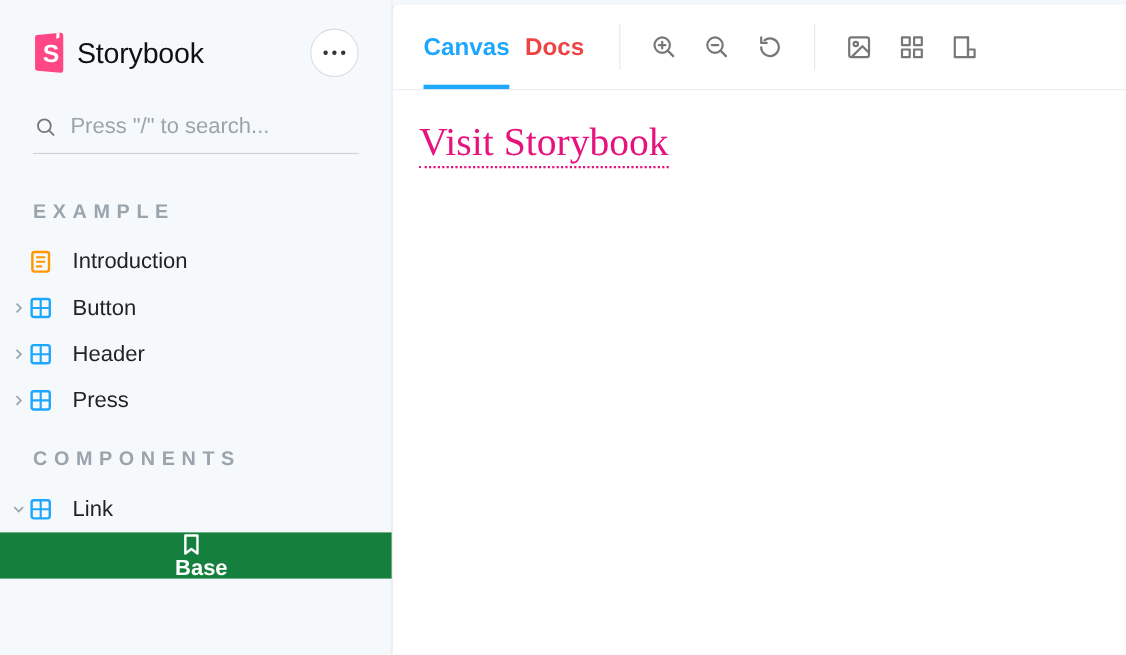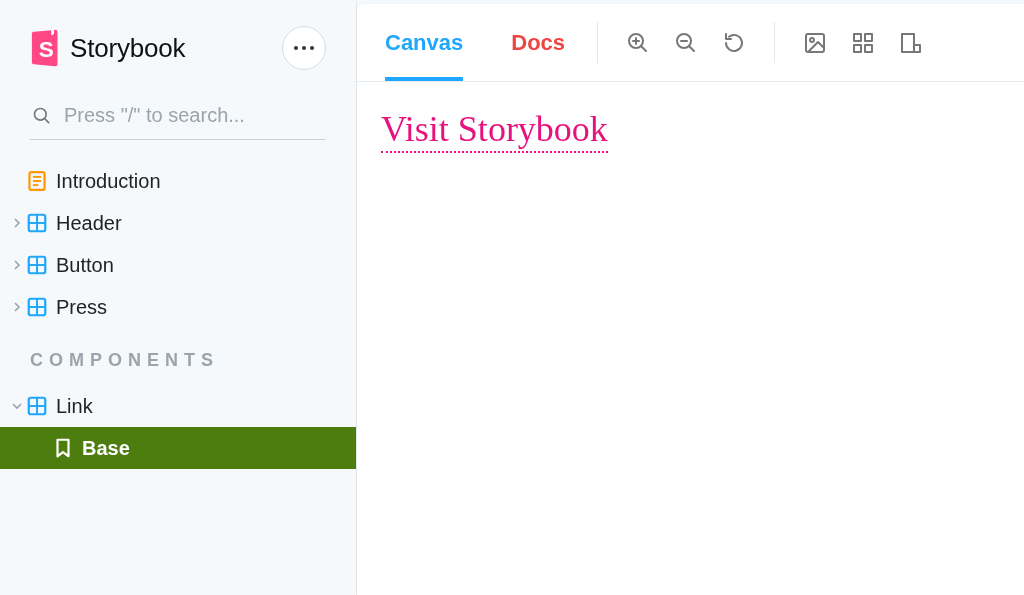--- a/index.html
+++ b/index.html
@@ -38,7 +38,7 @@
     
     .preview { flex:1; background:#fff; display:flex; flex-direction:column; border-radius:6px 0 0 0; margin-top:4px; box-shadow:-1px 0 3px rgba(0,0,0,.04); }
     .toolbar { height:78px; border-bottom:1px solid #e9ecef; display:flex; align-items:stretch; padding:0 8px; }
-    .tabs { display:flex; align-items:flex-end; gap:48px; padding:0 20px; }
+    .tabs { display:flex; align-items:flex-end; gap:14px; padding:0 20px; }
     .tab { font-size:22px; font-weight:700; color:#ef4444; height:100%; display:flex; align-items:center; border-bottom:4px solid transparent; padding-top:4px; cursor:pointer; }
     .tab.active { color:#1ea7fd; border-bottom-color:#1ea7fd; }
     .sep { width:1px; background:#e3e7eb; margin:18px 12px; }

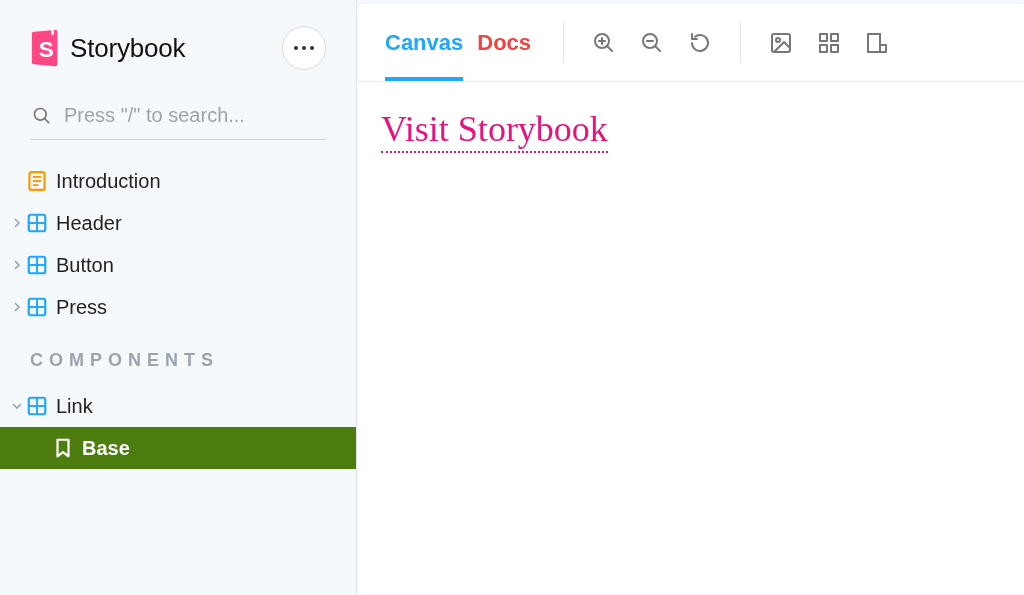--- a/index.html
+++ b/index.html
@@ -84,6 +84,7 @@
     <input placeholder="Press &quot;/&quot; to search..." style="">
   </div>
 
+  <div class="sect-title">EXAMPLE</div>
   <ul class="tree">
     <li>
       <span class="chev"></span>

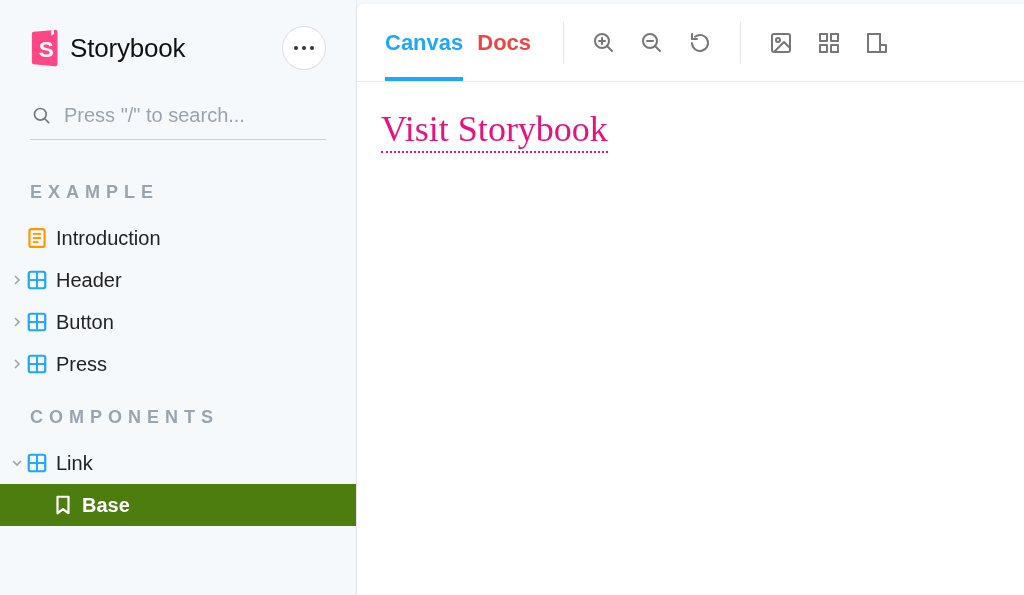--- a/index.html
+++ b/index.html
@@ -27,7 +27,7 @@
     .tree li .chev { width:26px; display:flex; justify-content:flex-end; align-items:center; padding-right:4px; }
     .tree li .chev svg { width:10px; height:10px; }
     .tree li .type-ic { width:22px; display:flex; align-items:center; justify-content:center; margin-right:8px; }
-    .tree li .lab { flex:1; }
+    .tree li .lab { flex:1;margin-left:10px; }
 
     .tree li.story { background:#4d7c0f; color:#fff; font-weight:700; }
     .tree li.story .lab { color:#fff; }

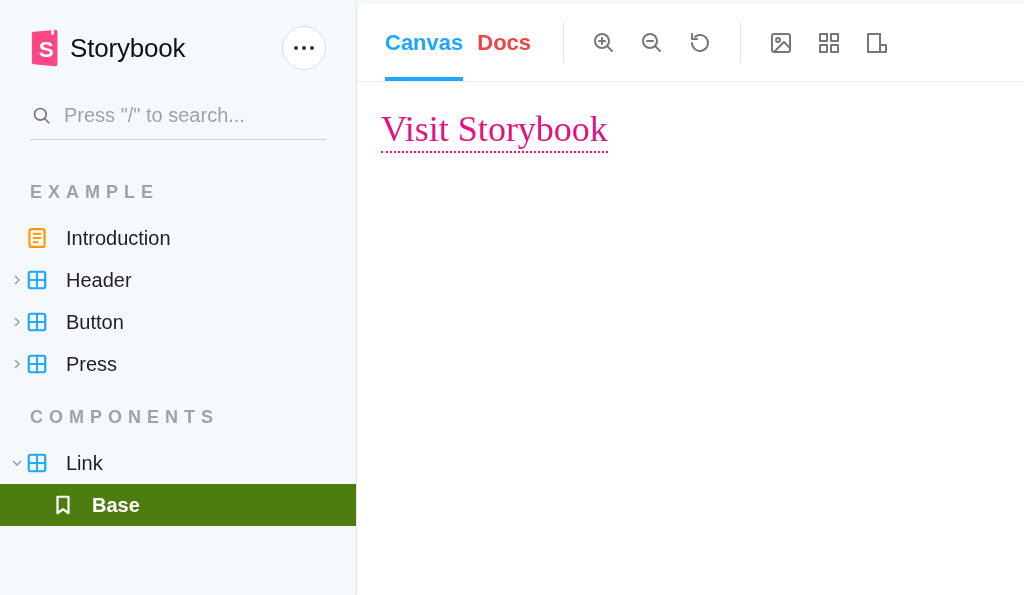--- a/index.html
+++ b/index.html
@@ -111,22 +111,22 @@
             <line x1="2" y1="8" x2="14" y2="8" stroke="#1ea7fd" stroke-width="1.4"></line>
           </svg>
       </span>
+      <span class="lab">Button</span>
+    </li>
+    <li>
+      <span class="chev">
+          <svg viewBox="0 0 10 10">
+            <path d="M3 1 L7 5 L3 9" fill="none" stroke="#9aa4ad" stroke-width="1.6"></path>
+          </svg>
+        </span>
+      <span class="type-ic">
+        <svg viewBox="0 0 16 16">
+            <rect x="2" y="2" width="12" height="12" rx="1.5" fill="none" stroke="#1ea7fd" stroke-width="1.6"></rect>
+            <line x1="8" y1="2" x2="8" y2="14" stroke="#1ea7fd" stroke-width="1.4"></line>
+            <line x1="2" y1="8" x2="14" y2="8" stroke="#1ea7fd" stroke-width="1.4"></line>
+          </svg>
+      </span>
       <span class="lab">Header</span>
-    </li>
-    <li>
-      <span class="chev">
-          <svg viewBox="0 0 10 10">
-            <path d="M3 1 L7 5 L3 9" fill="none" stroke="#9aa4ad" stroke-width="1.6"></path>
-          </svg>
-        </span>
-      <span class="type-ic">
-        <svg viewBox="0 0 16 16">
-            <rect x="2" y="2" width="12" height="12" rx="1.5" fill="none" stroke="#1ea7fd" stroke-width="1.6"></rect>
-            <line x1="8" y1="2" x2="8" y2="14" stroke="#1ea7fd" stroke-width="1.4"></line>
-            <line x1="2" y1="8" x2="14" y2="8" stroke="#1ea7fd" stroke-width="1.4"></line>
-          </svg>
-      </span>
-      <span class="lab">Button</span>
     </li>
     <li>
       <span class="chev">

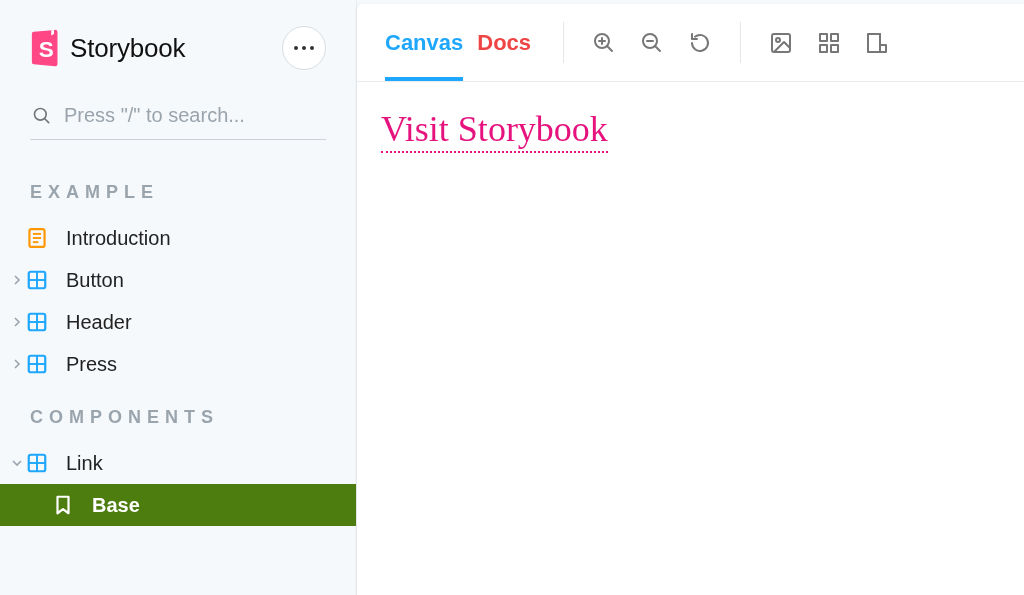--- a/index.html
+++ b/index.html
@@ -29,7 +29,7 @@
     .tree li .type-ic { width:22px; display:flex; align-items:center; justify-content:center; margin-right:8px; }
     .tree li .lab { flex:1;margin-left:10px; }
 
-    .tree li.story { background:#4d7c0f; color:#fff; font-weight:700; }
+    .tree li.story { background:#15803d; color:#fff; font-weight:700;flex-direction:column; }
     .tree li.story .lab { color:#fff; }
     .tree li.story .chev { width:52px; }
     .tree li.story .type-ic svg path,

